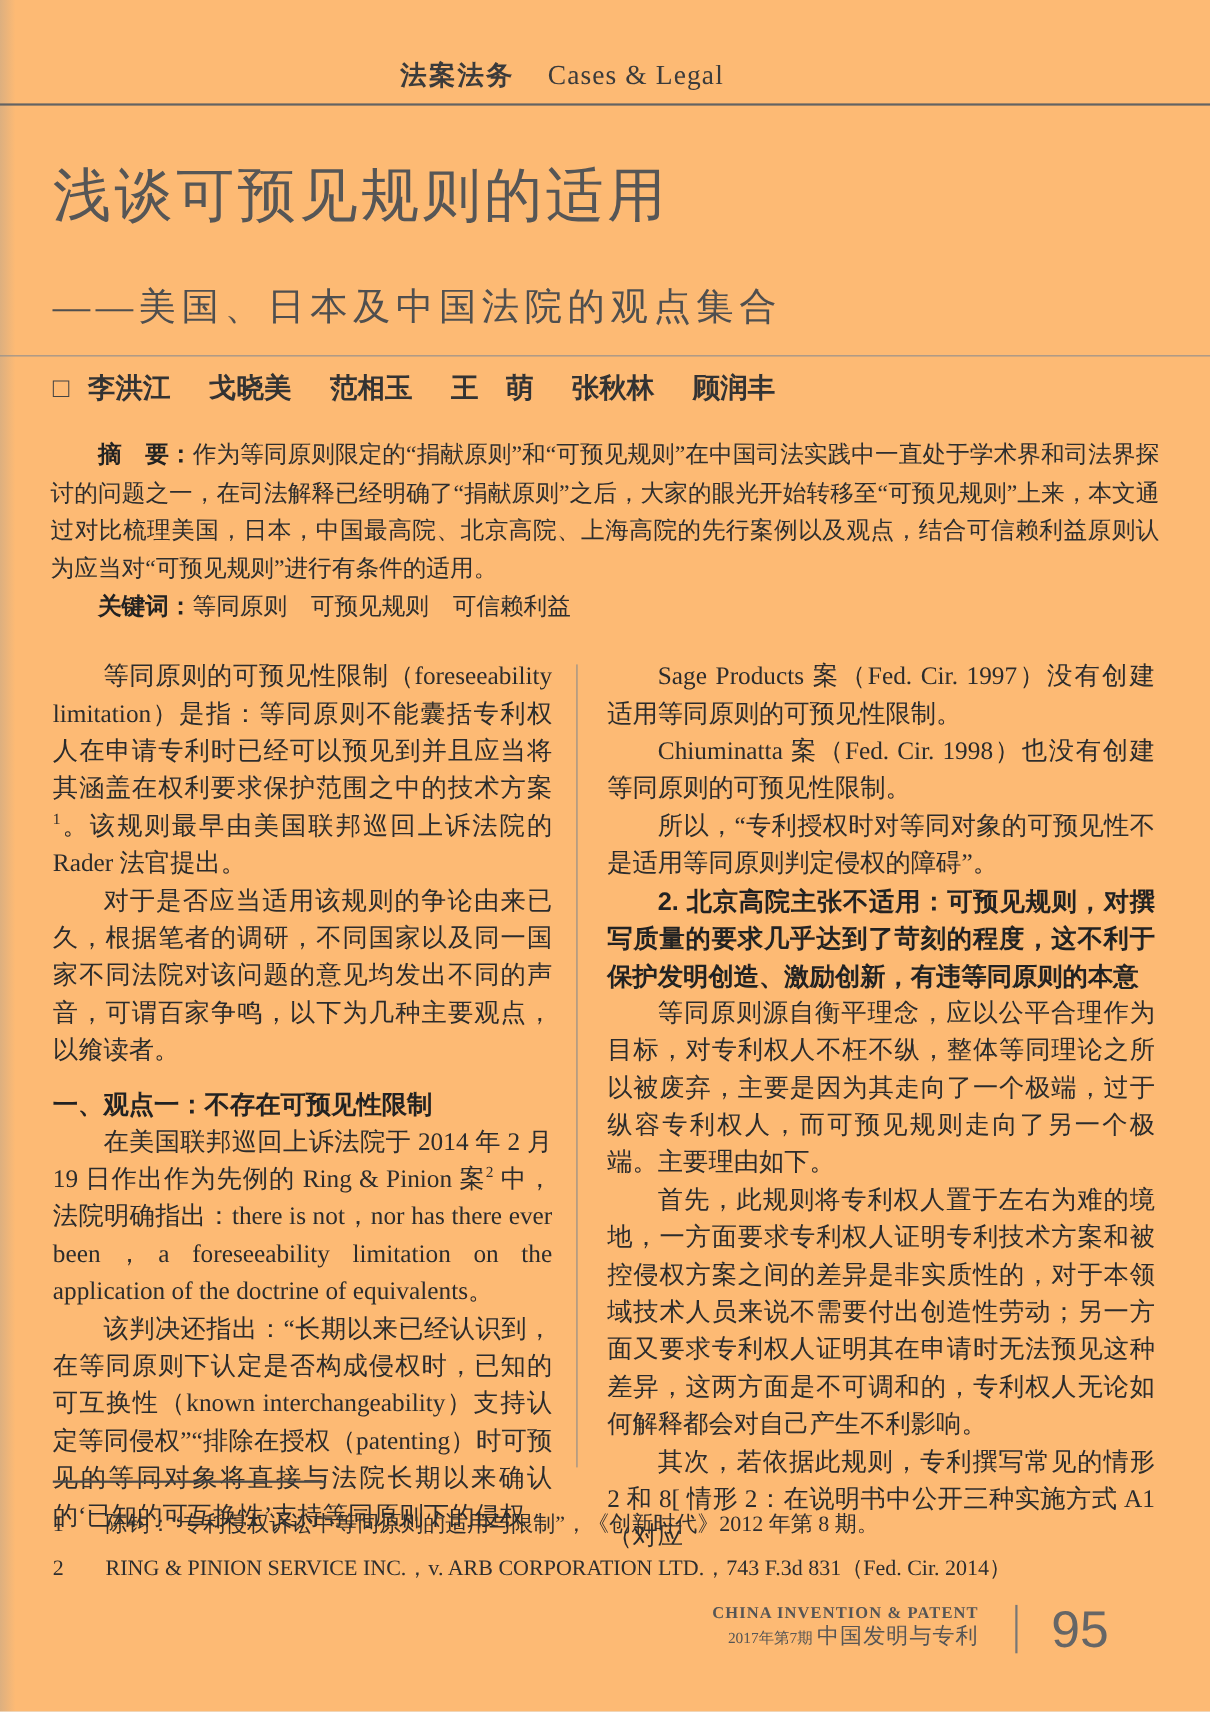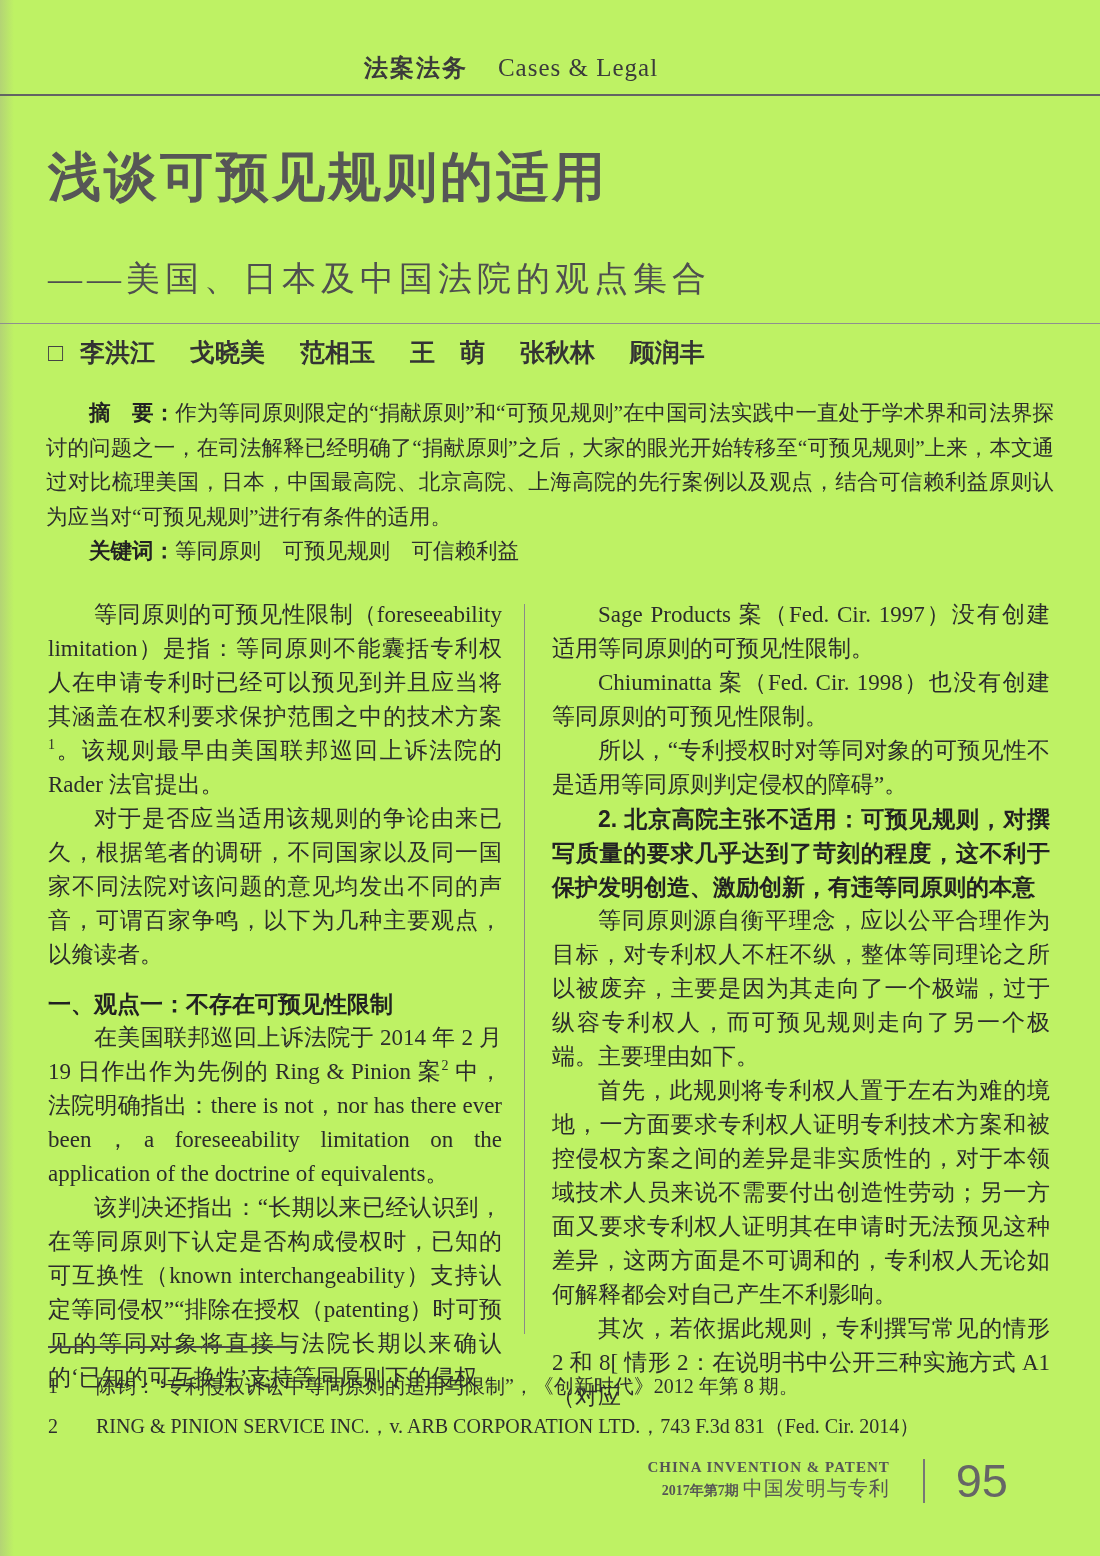--- a/index.html
+++ b/index.html
@@ -5,7 +5,7 @@
   html,body{margin:0;padding:0;background:#e8e8e6;}
   .page{
     position:relative;width:1100px;height:1556px;margin:0 auto;
-    background:#bef264;overflow:hidden;
+    background:#fdba74;overflow:hidden;
     font-family:"Liberation Serif","DejaVu Serif",serif;
     color:#2c2c2c;
   }

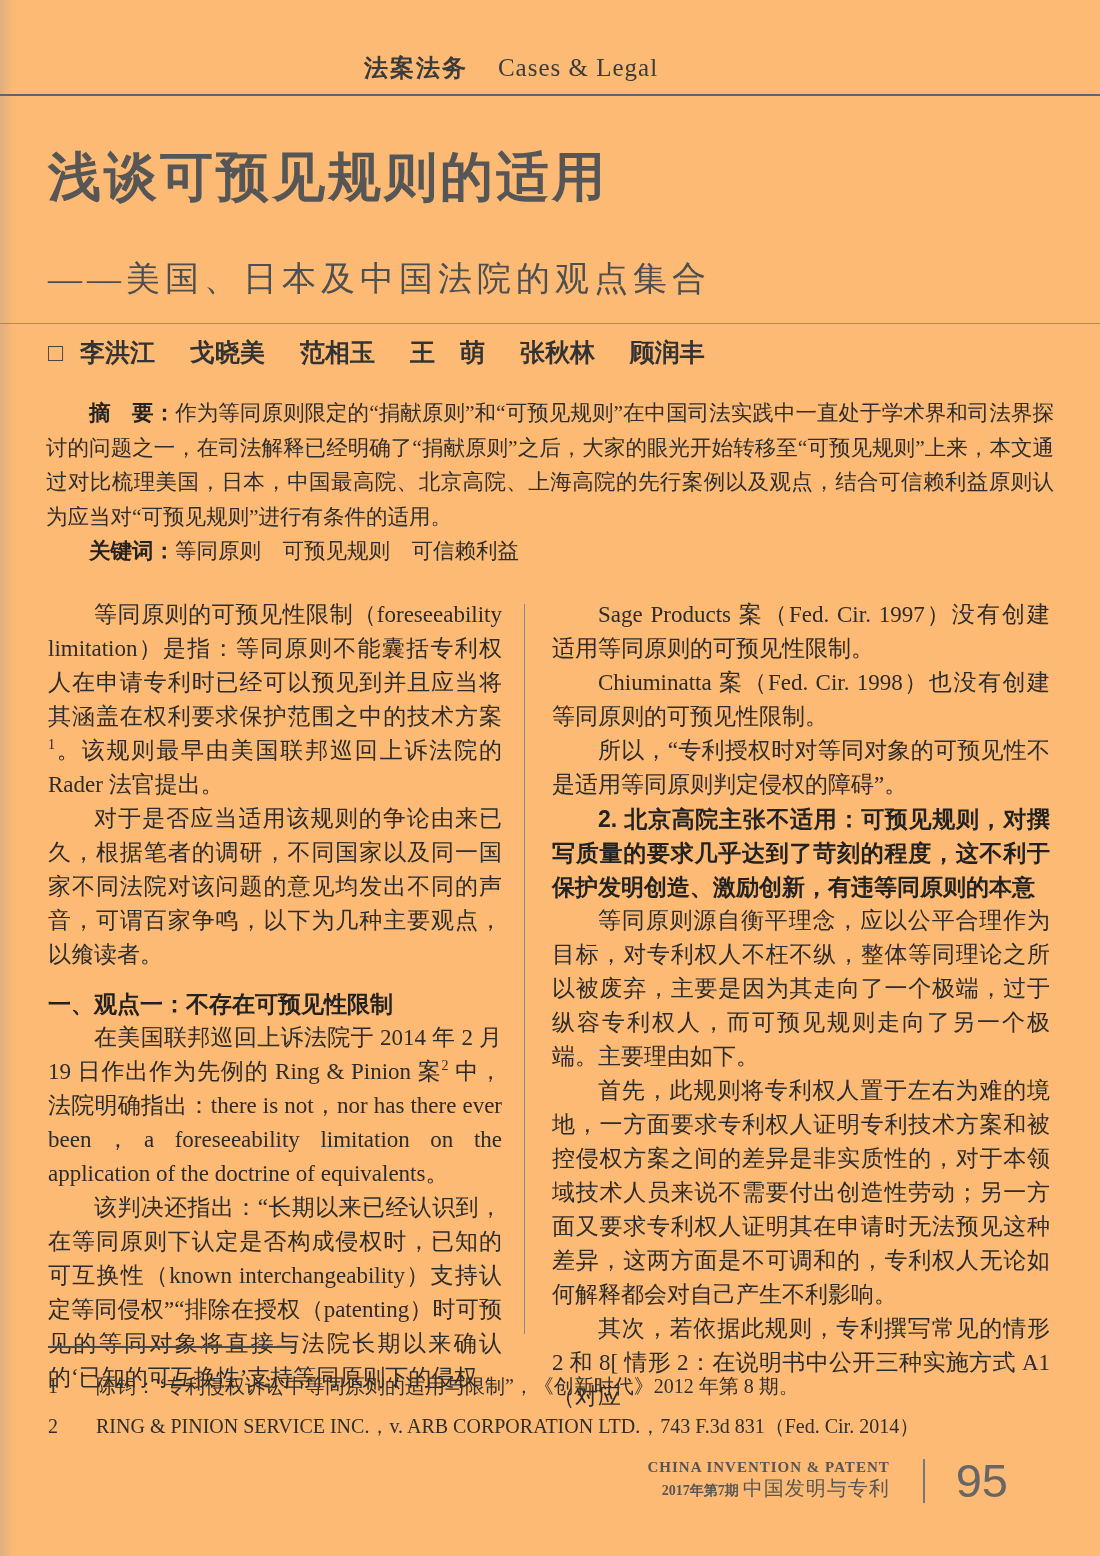--- a/index.html
+++ b/index.html
@@ -20,7 +20,7 @@
   .header-rule{position:absolute;top:94px;left:0;right:0;border-top:2px solid #636363;}
   
   .title{position:absolute;top:142px;left:48px;margin:0;
-    font-size:53px;font-weight:bold;color:#565656;letter-spacing:3px;white-space:nowrap;}
+    font-size:53px;font-weight:normal;color:#565656;letter-spacing:3px;white-space:nowrap;}
   .subtitle{position:absolute;top:256px;left:48px;
     font-size:34px;color:#4f4f4f;letter-spacing:5px;white-space:nowrap;}
   .authors-rule{position:absolute;top:323px;left:0;right:0;border-top:1.5px solid #8f8f8f;}

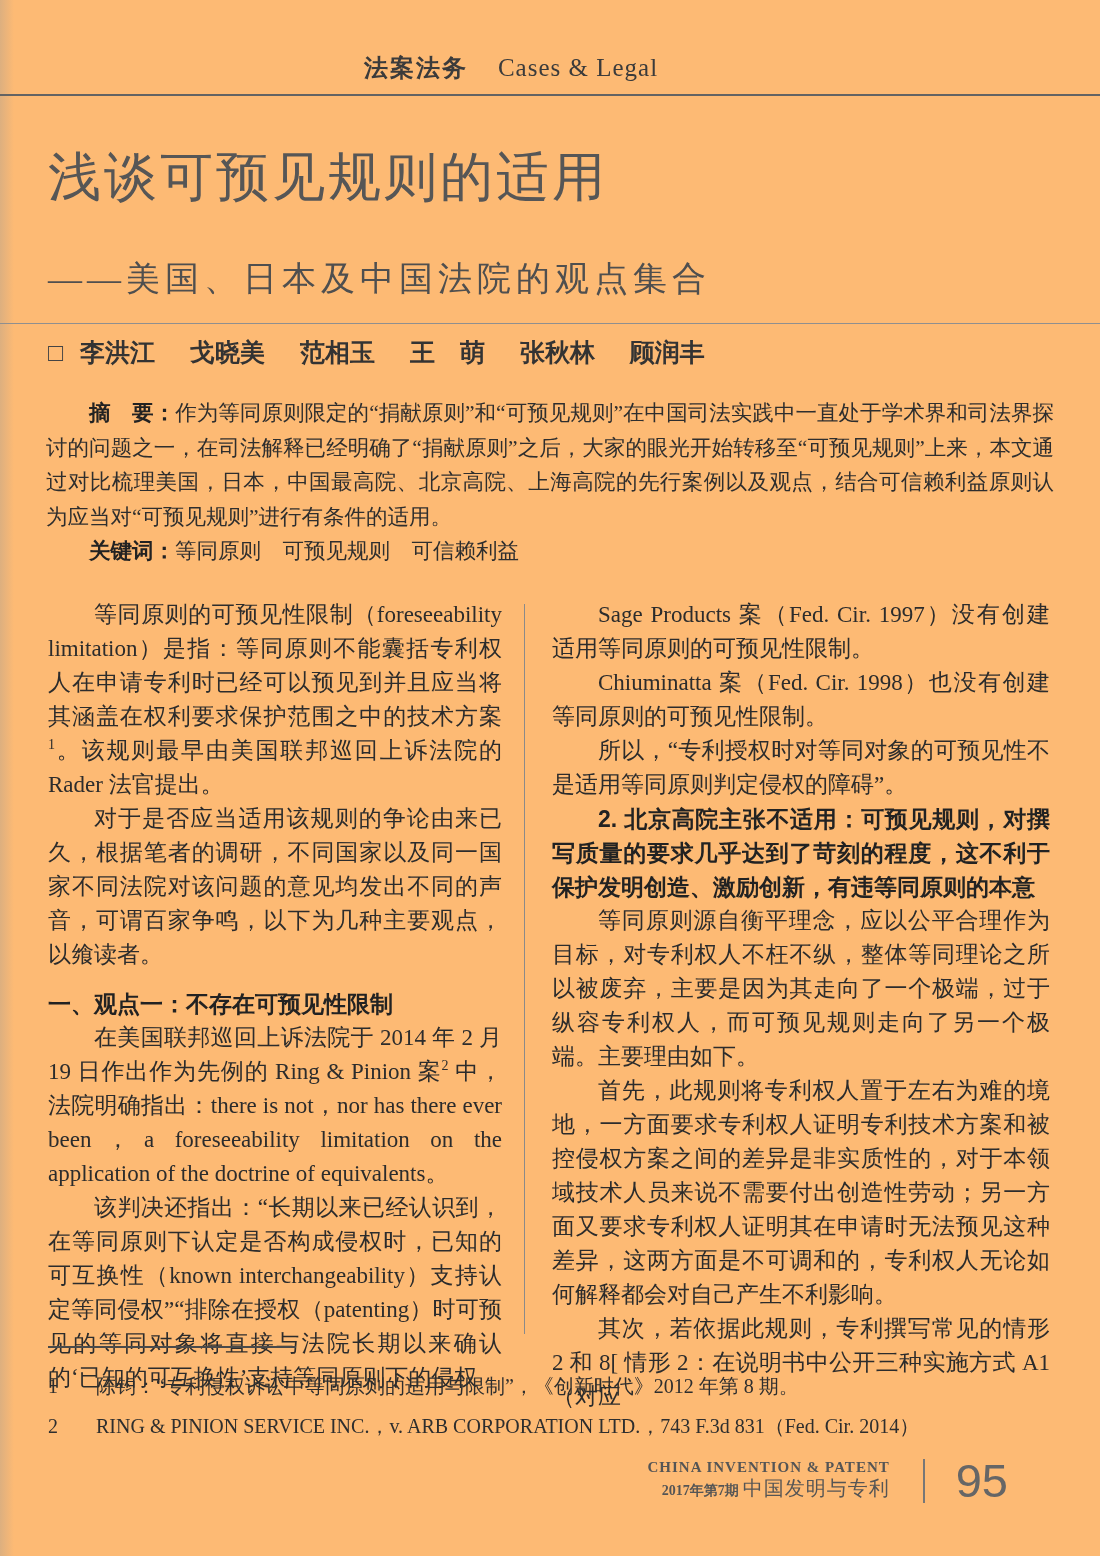--- a/index.html
+++ b/index.html
@@ -56,7 +56,7 @@
   .footer-text{text-align:right;color:#555;}
   .footer-en{font-size:15px;font-weight:bold;letter-spacing:1px;line-height:18px;}
   .footer-cn{line-height:24px;white-space:nowrap;}
-  .issue{font-size:14px;font-weight:bold;}
+  .issue{font-size:14px;font-weight:normal;}
   .jcn{font-size:20px;letter-spacing:1px;}
   .footer-bar{width:2px;height:44px;background:#777;margin:0 10px 0 12px;}
   .page-num{font-family:"Liberation Sans","DejaVu Sans",sans-serif;font-size:47px;color:#666;line-height:44px;}

